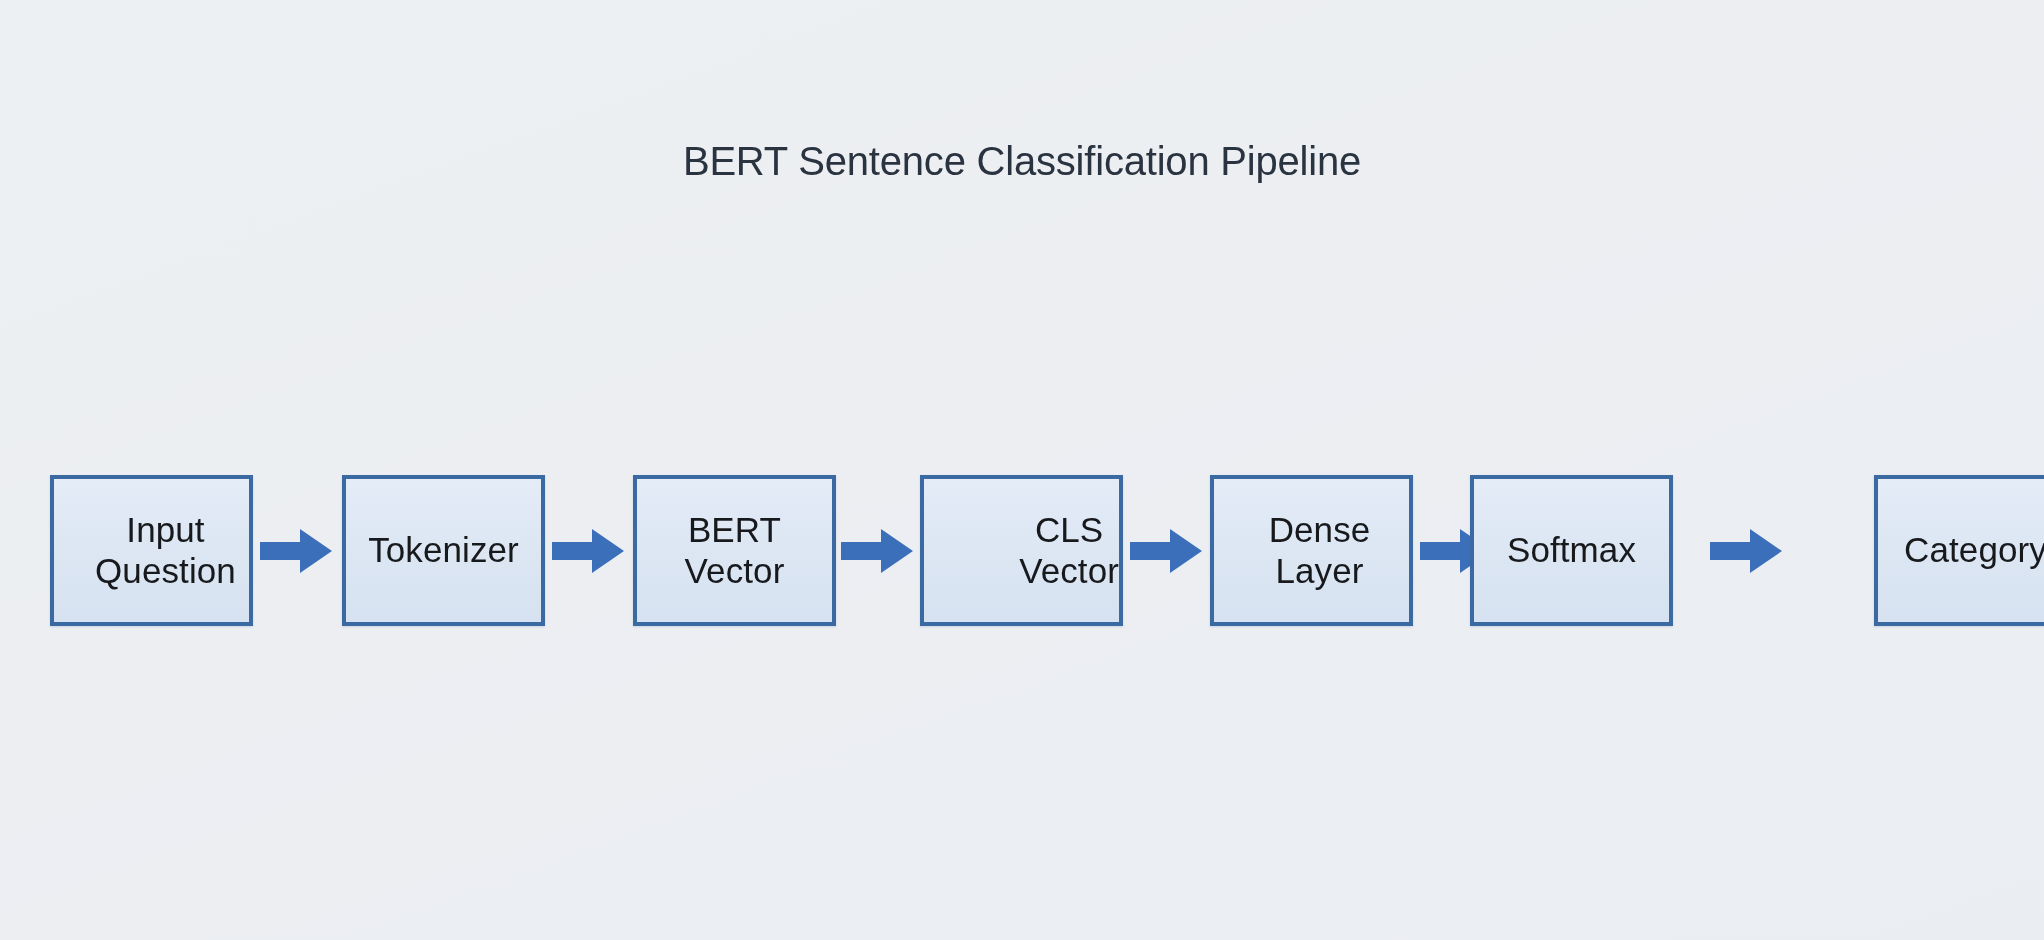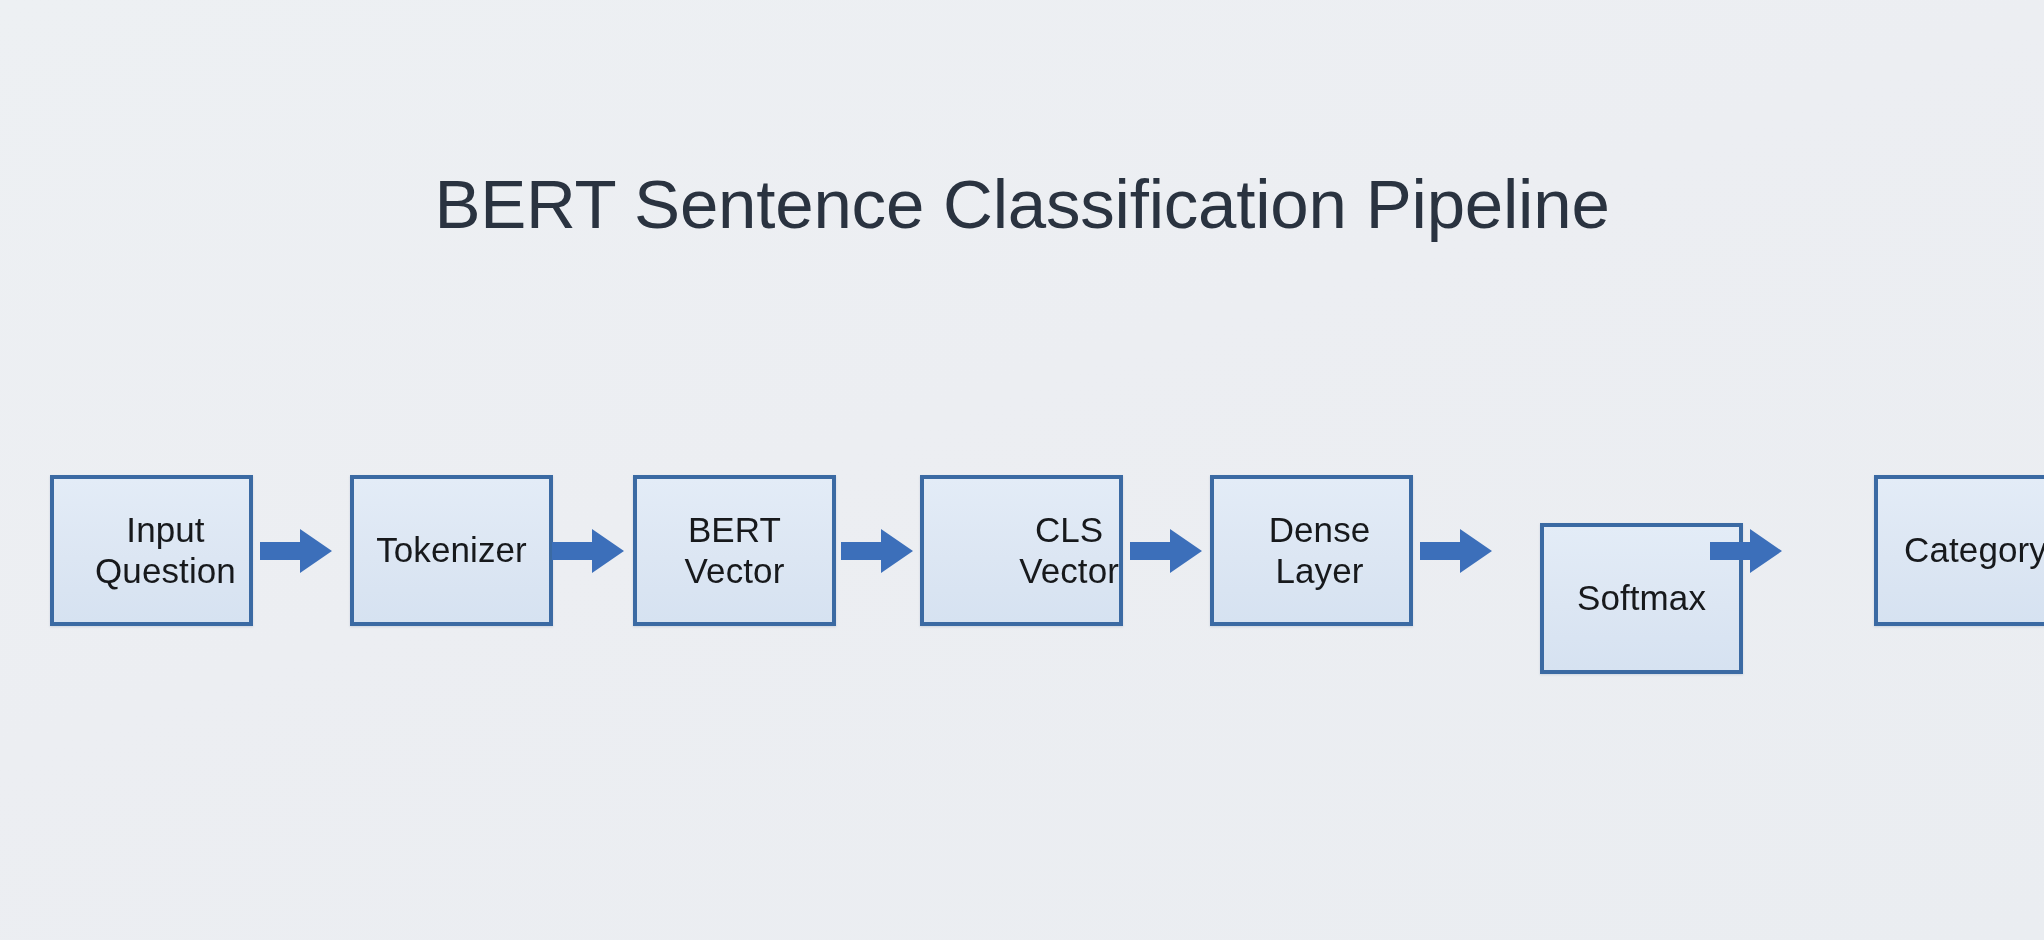--- a/index.html
+++ b/index.html
@@ -27,13 +27,12 @@
     width: 2044px;
     text-align: center;
     font-family: "Liberation Sans", sans-serif;
-    font-size: 69px;
+    font-size: 40px;
     font-weight: 400;
     letter-spacing: -0.2px;
     color: #2a3340;
     white-space: nowrap;
     line-height: 1.1;
-    margin-top: 28px;
   }
   #pipeline-row {
     position: absolute;

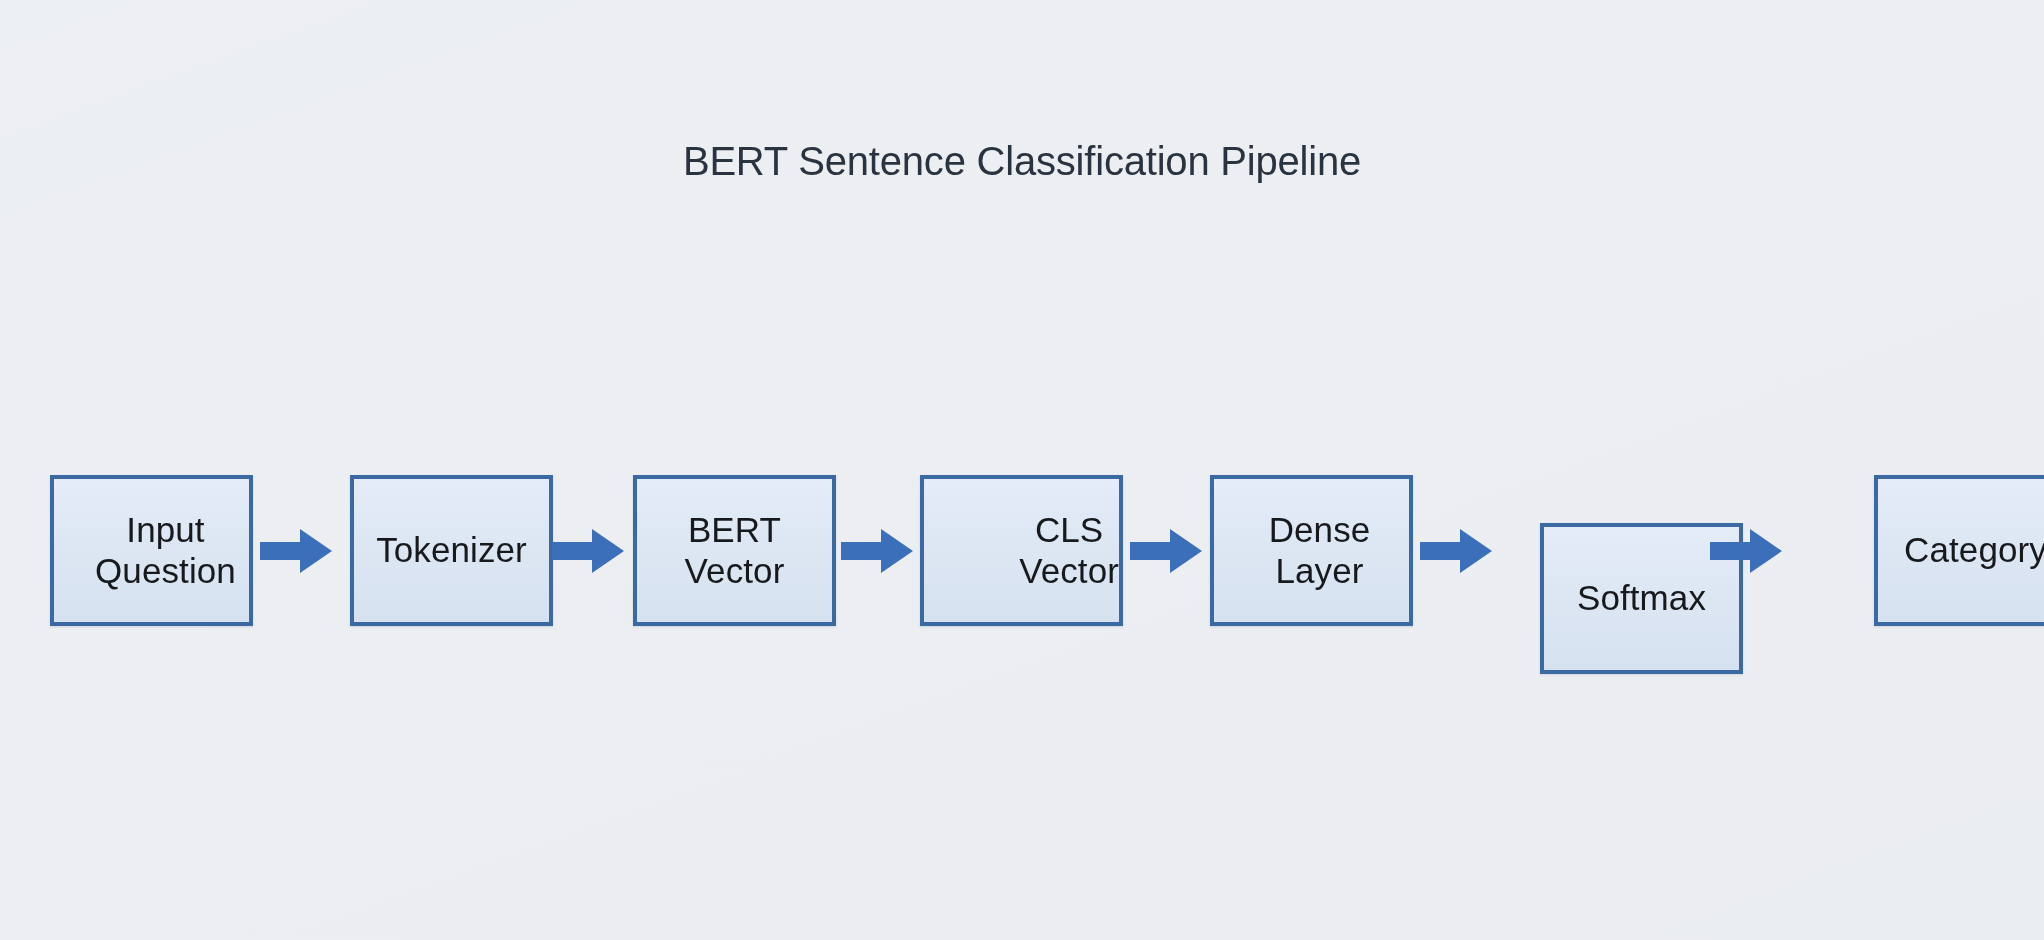--- a/index.html
+++ b/index.html
@@ -91,7 +91,7 @@
       </svg>
     </div>
 
-    <div class="node-box" style="left:292px;margin-left:8px;">
+    <div class="node-box" style="left:292px;">
       <span class="node-label">Tokenizer</span>
     </div>
     <div class="flow-arrow" style="left:502px;">

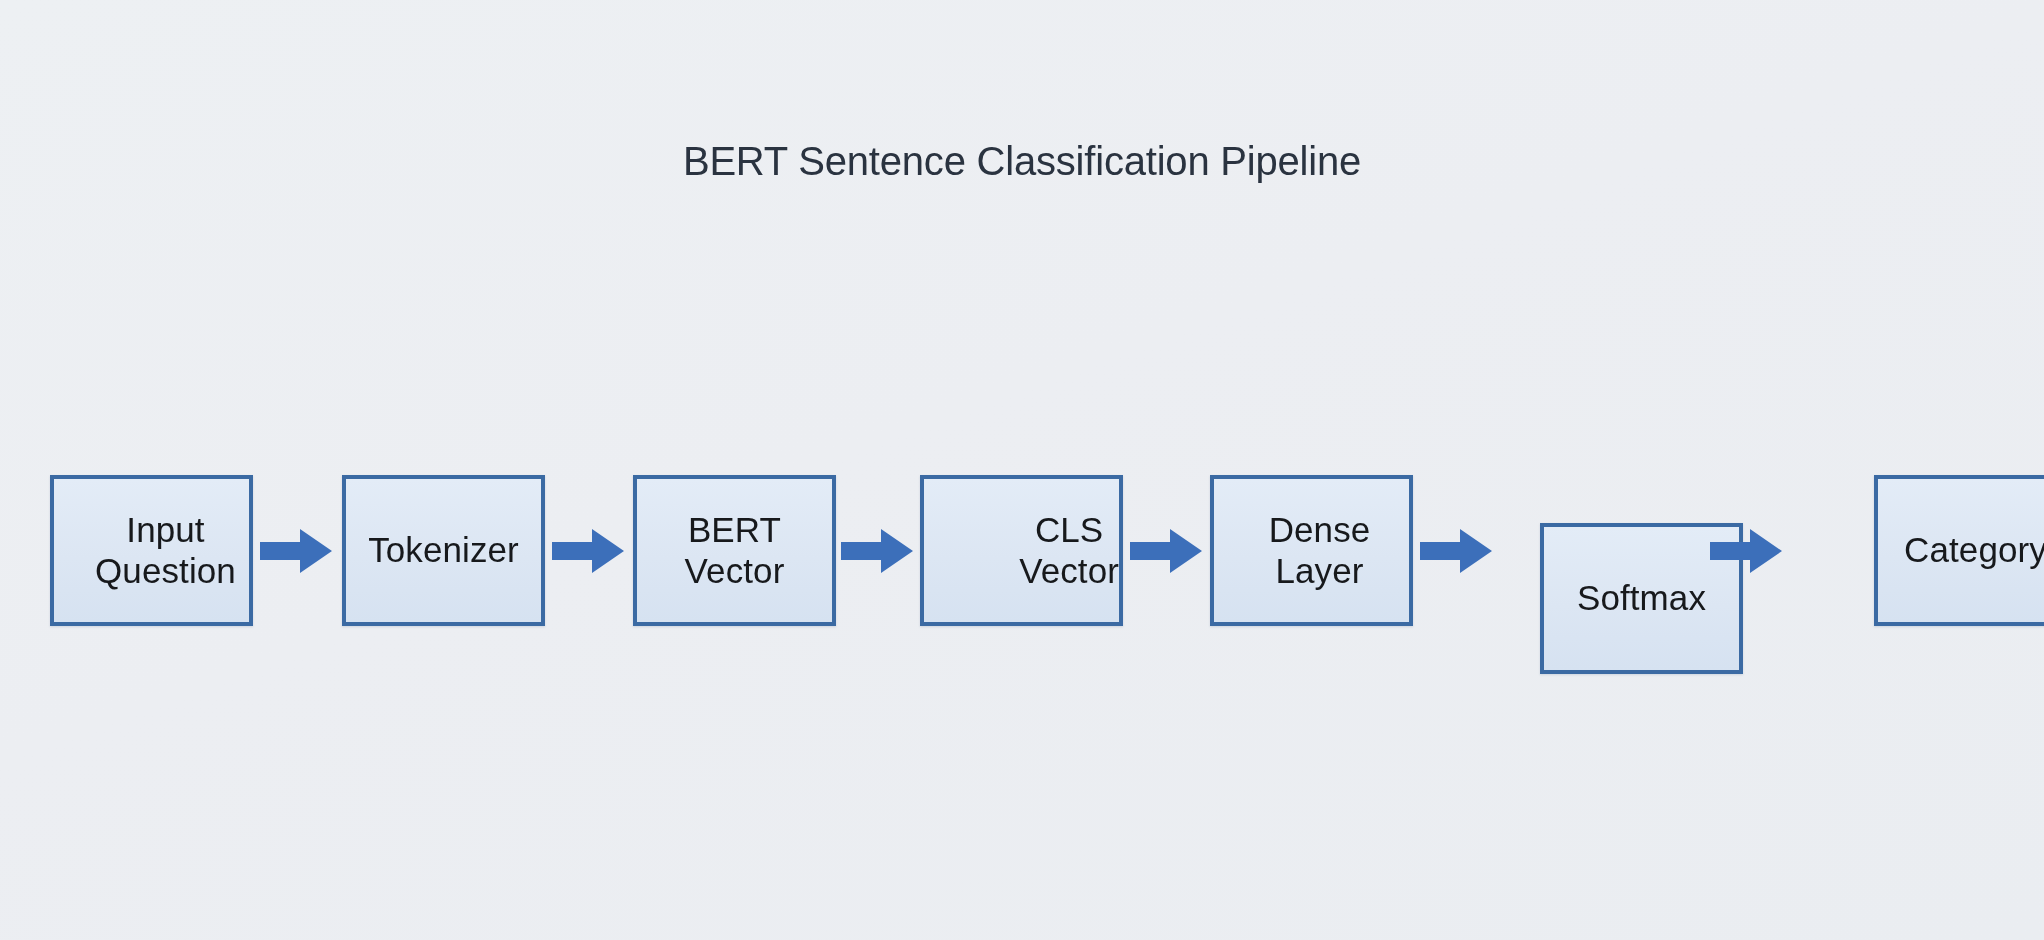--- a/index.html
+++ b/index.html
@@ -130,7 +130,7 @@
       </svg>
     </div>
 
-    <div class="node-box" style="left:1490px;margin-top:48px;">
+    <div class="node-box" style="left:1420px;">
       <span class="node-label">Softmax</span>
     </div>
     <div class="flow-arrow" style="left:1660px;">

